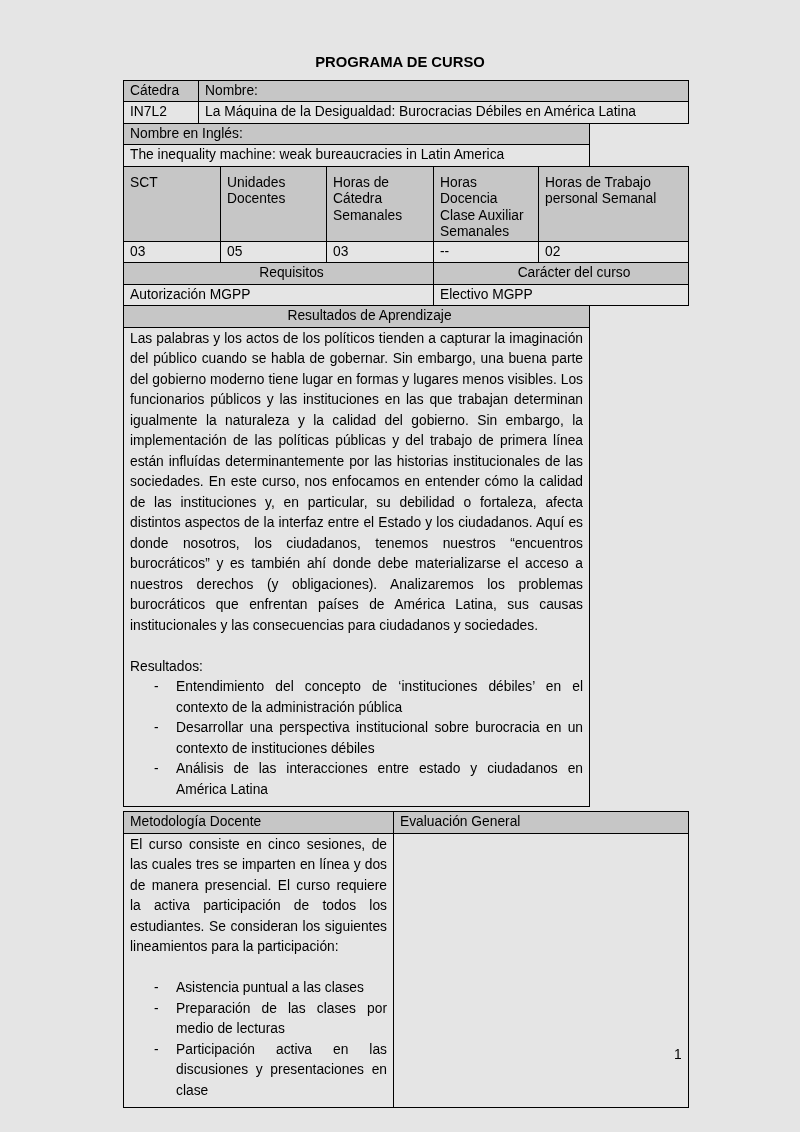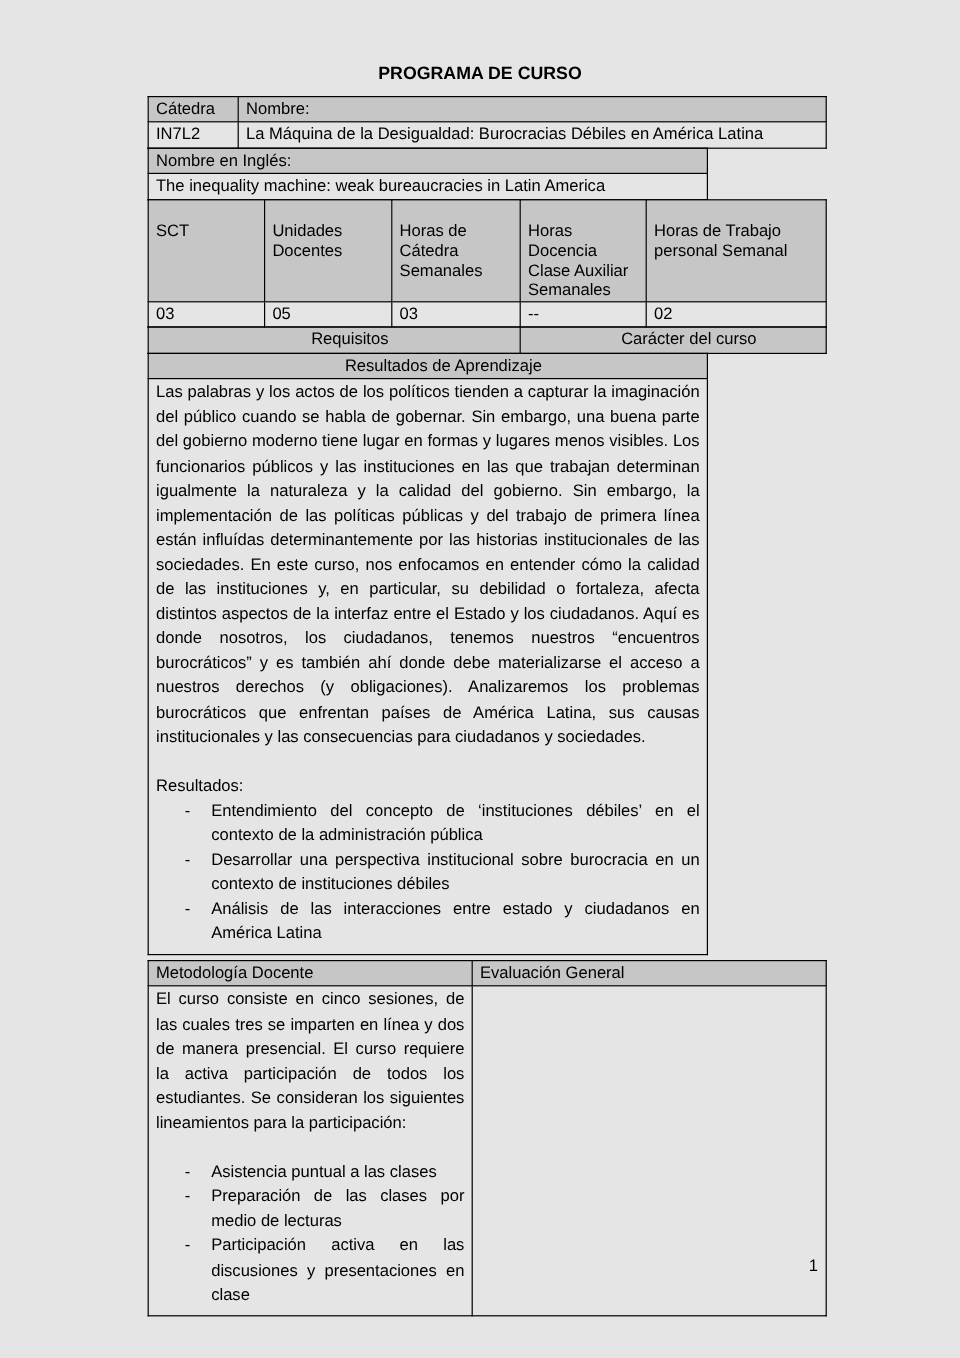--- a/index.html
+++ b/index.html
@@ -46,7 +46,7 @@
     height: 50px;
     vertical-align: top;
     line-height: 16.6px;
-    padding-top: 18px;
+    padding-top: 8px;
   }
   .bigcell {
     height: 356px;

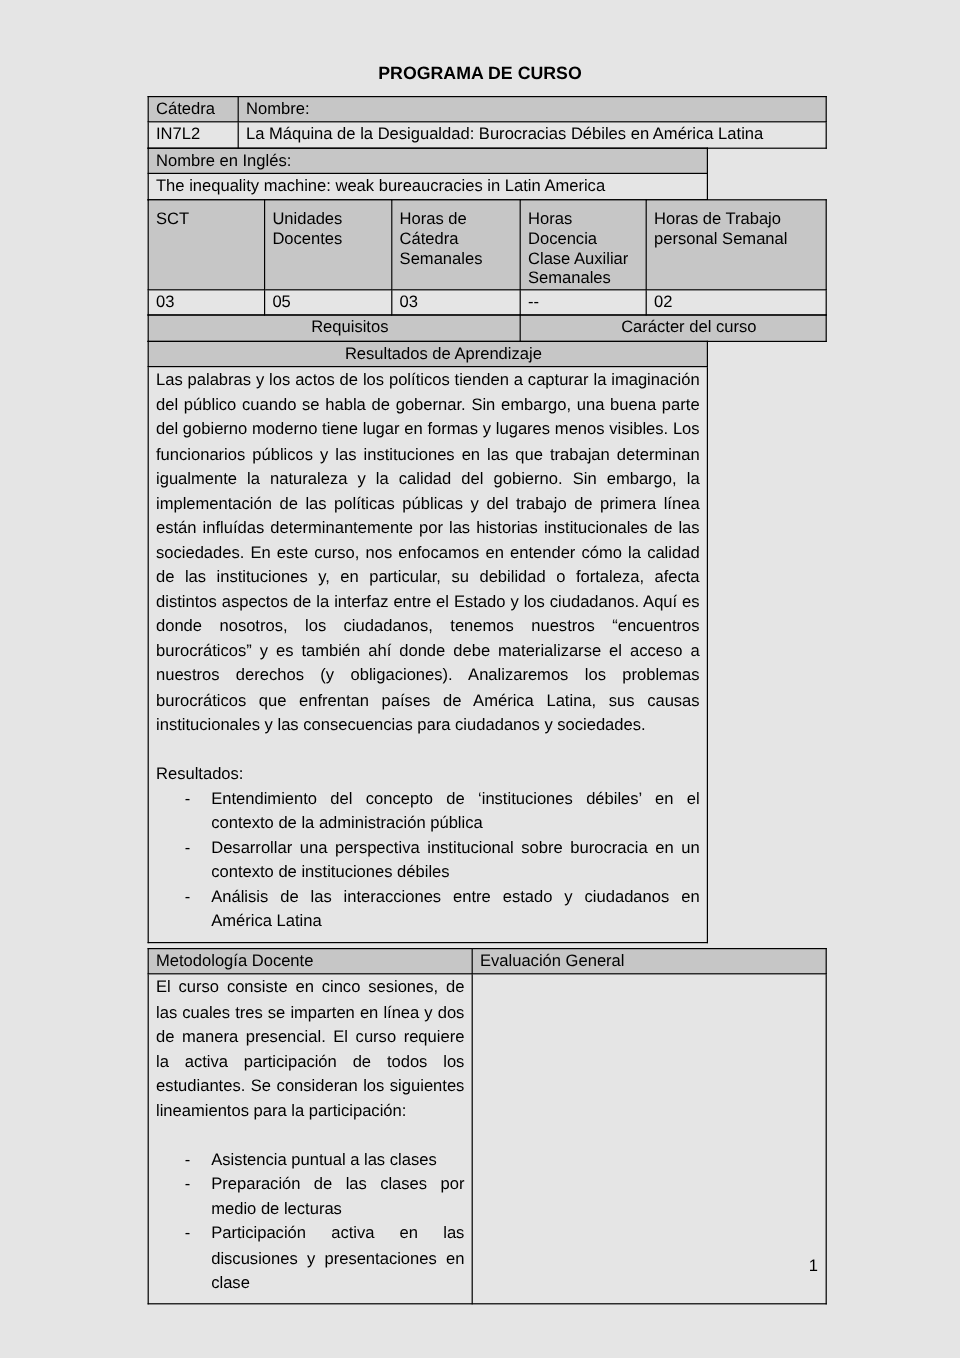--- a/index.html
+++ b/index.html
@@ -141,6 +141,10 @@
       <td class="gray ctr h18">Requisitos</td>
       <td class="gray ctr h18">Carácter del curso</td>
     </tr>
+    <tr>
+      <td class="h20">Autorización MGPP</td>
+      <td class="h20">Electivo MGPP</td>
+    </tr>
   </tbody>
     </table>
 

